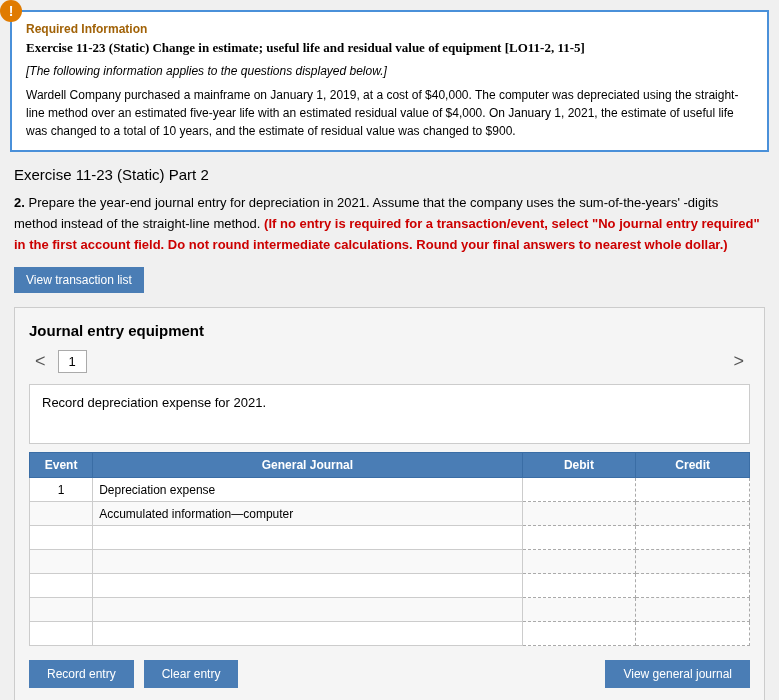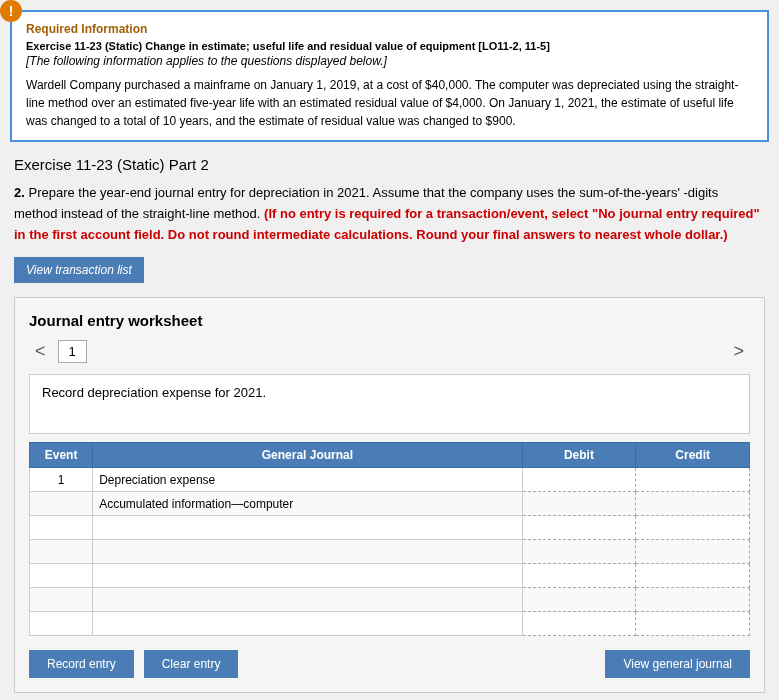--- a/index.html
+++ b/index.html
@@ -40,8 +40,9 @@
     }
     .exercise-title {
       font-weight: bold;
-      font-size: 11px;
-      margin-bottom: 2px;
+      font-size: 13px;
+      margin-bottom: 8px;
+      font-family: Liberation Serif, serif;
     }
     .exercise-subtitle {
       font-style: italic;

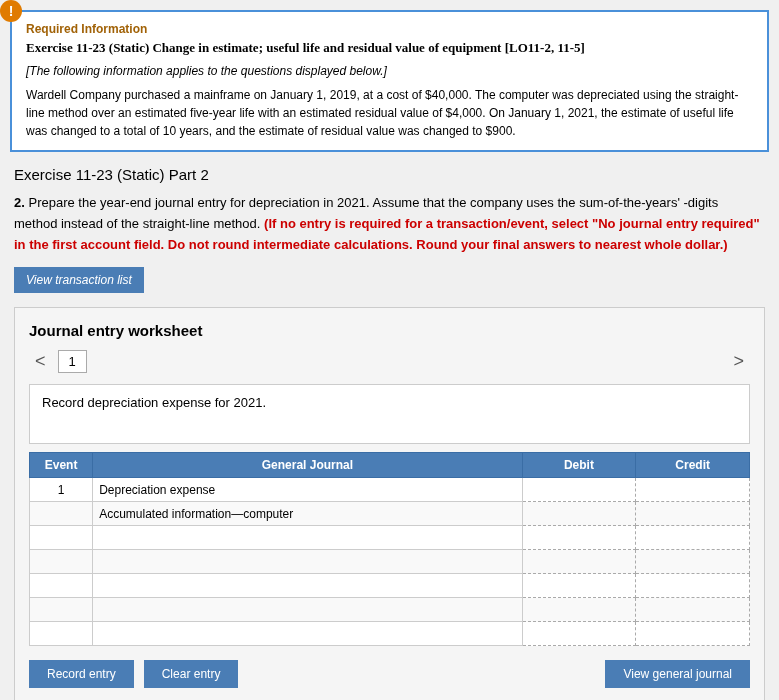--- a/index.html
+++ b/index.html
@@ -78,7 +78,6 @@
       font-size: 12px;
       cursor: pointer;
       margin-bottom: 14px;
-      font-style: italic;
     }
     .worksheet-container {
       background: #f5f5f5;

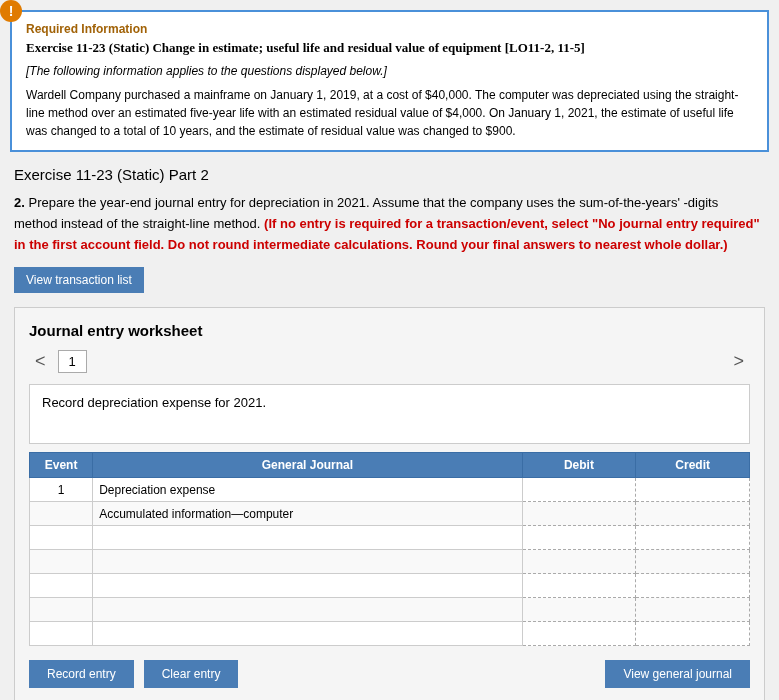--- a/index.html
+++ b/index.html
@@ -218,7 +218,7 @@
 
   
   <div class="worksheet-container">
-    <div class="worksheet-title">Journal entry worksheet</div>
+    <div class="worksheet-title">Journal entry equipment</div>
 
     <div class="nav-row">
       <span class="nav-arrow">&lt;</span>

